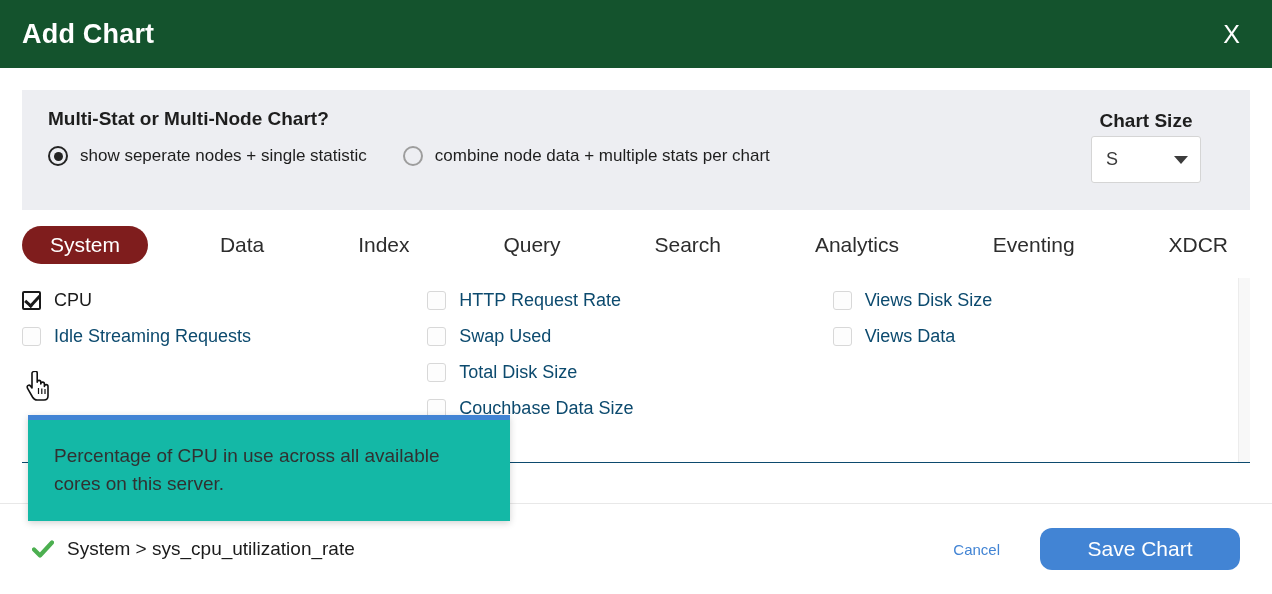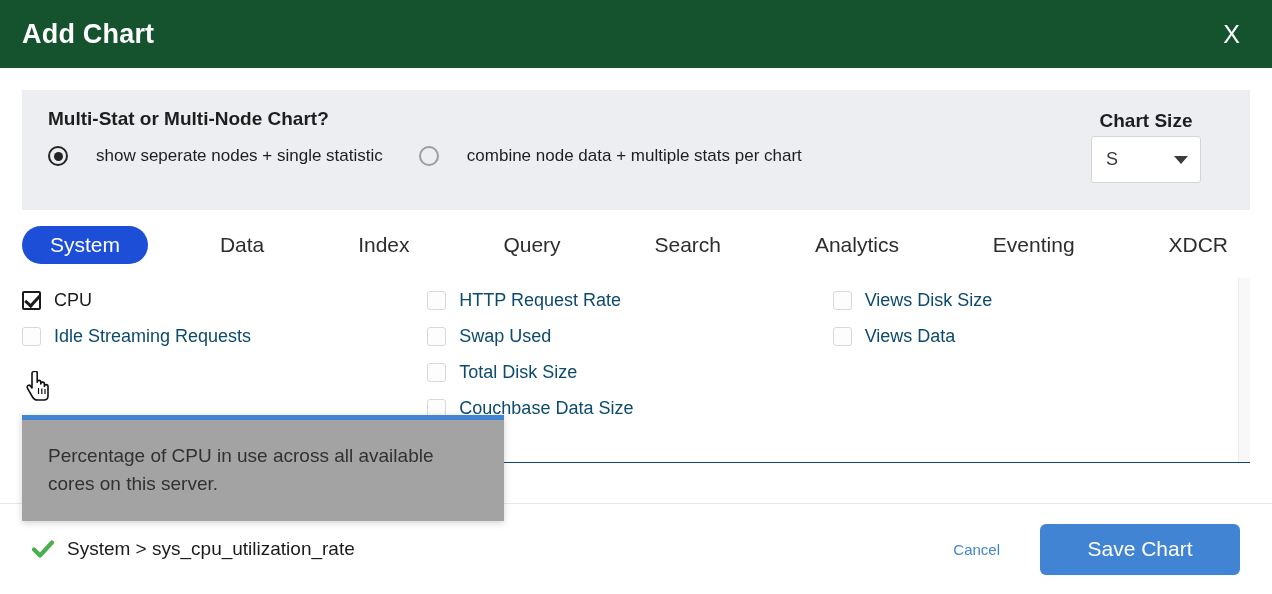--- a/index.html
+++ b/index.html
@@ -67,7 +67,7 @@
     margin-bottom: 16px;
   }
   .radio-row { display: flex; align-items: center; gap: 36px; }
-  .radio-opt { display: flex; align-items: flex-end; cursor: pointer; gap: 16px; }
+  .radio-opt { display: flex; align-items: flex-end; cursor: pointer; }
   .radio-circle {
     width: 20px; height: 20px;
     border-radius: 50%;

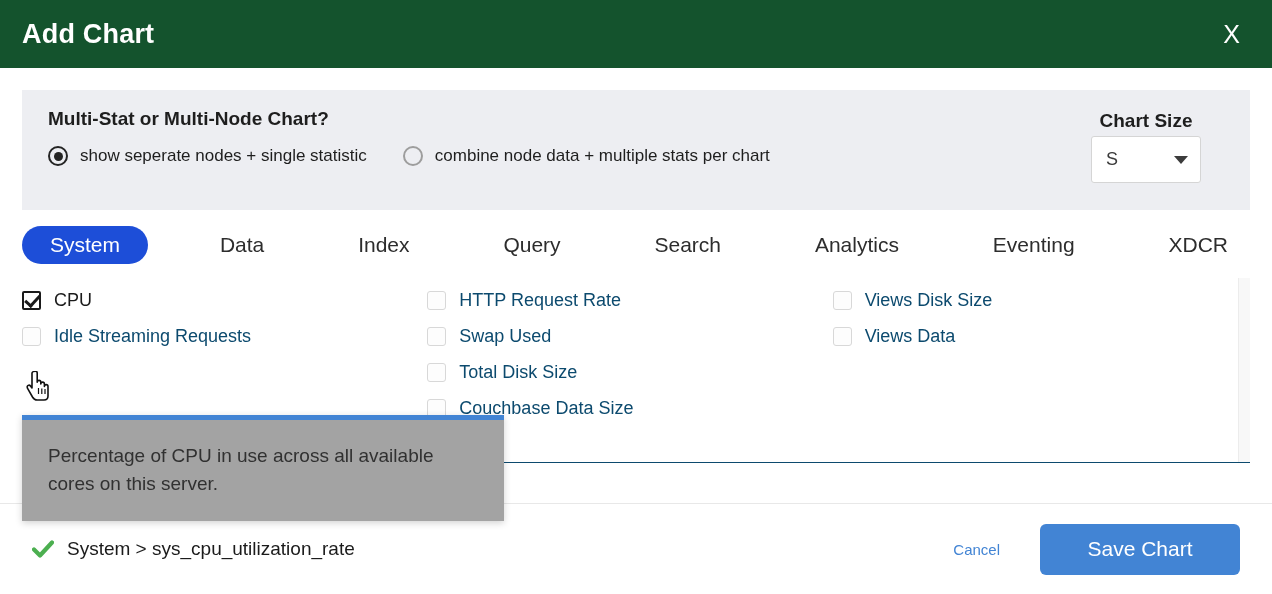--- a/index.html
+++ b/index.html
@@ -139,7 +139,7 @@
     text-align: center;
   }
   .tab.active {
-    background: #1d4ed8;
+    background: #7f1d1d;
     color: #ffffff;
     border-radius: 24px;
     padding: 7px 28px;

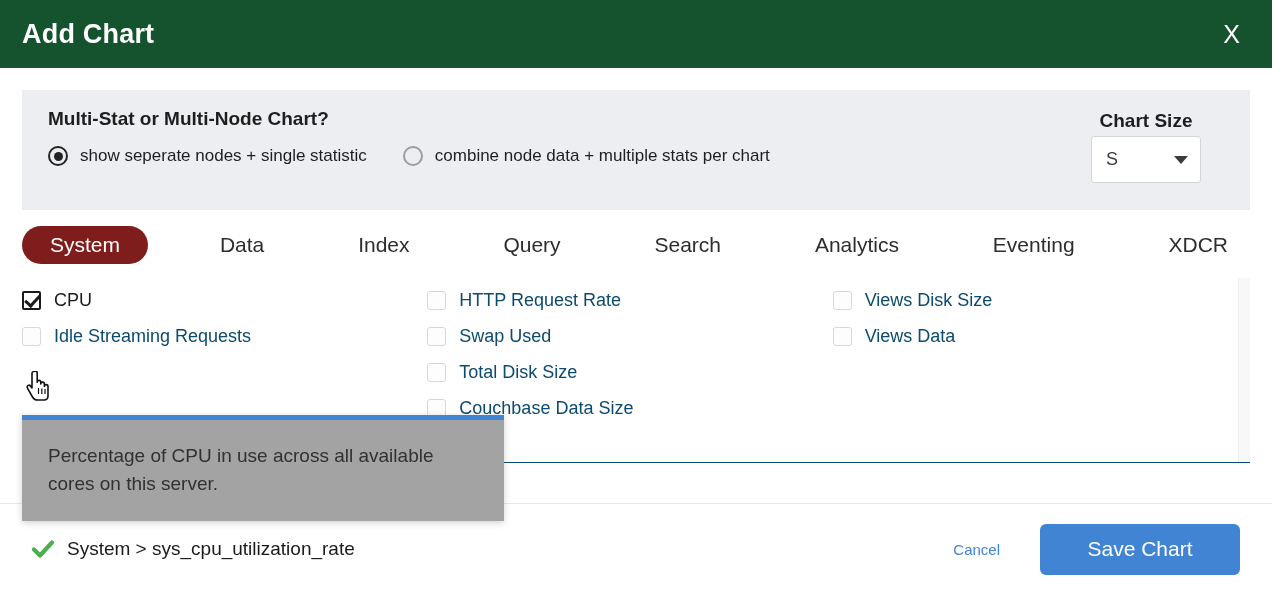--- a/index.html
+++ b/index.html
@@ -207,9 +207,9 @@
   
   .tooltip {
     position: absolute;
-    left: 22px; top: 347px;
+    left: 28px; top: 347px;
     width: 482px;
-    background: #a3a3a3;
+    background: #14b8a6;
     border-top: 5px solid #4284d4;
     box-shadow: 0 2px 7px rgba(0,0,0,0.18);
     padding: 22px 26px 24px 26px;

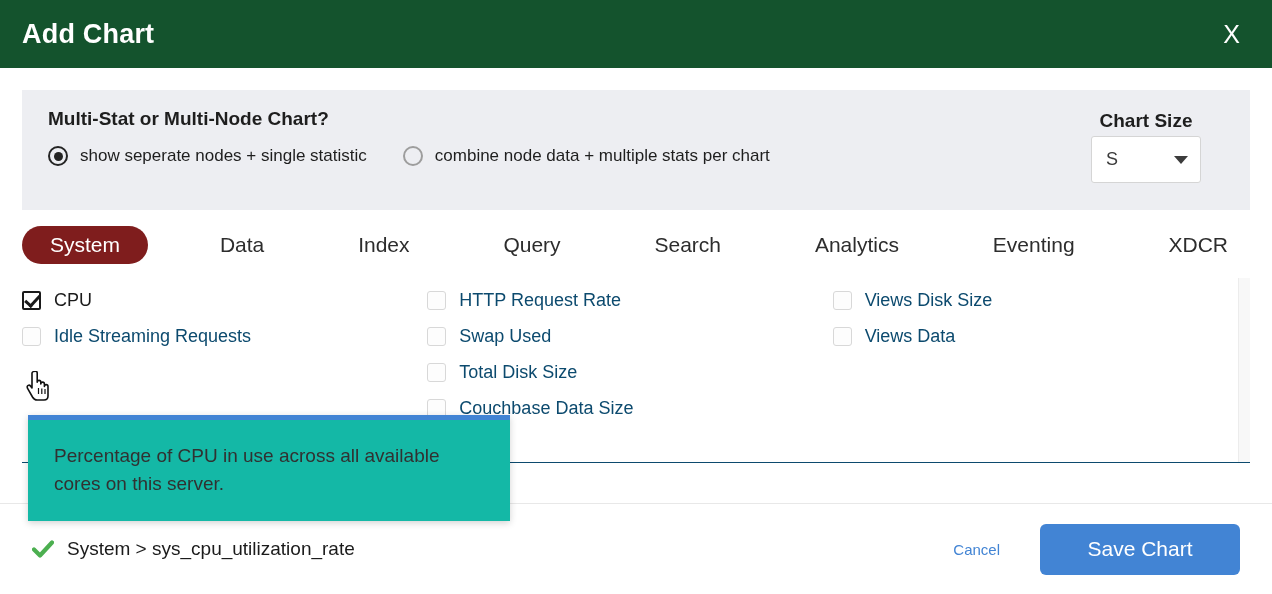--- a/index.html
+++ b/index.html
@@ -268,10 +268,10 @@
     color: #ffffff;
     background: #4284d4;
     border: none;
-    border-radius: 6px;
+    border-radius: 12px;
     cursor: pointer;
     padding: 0 30px;
-    height: 51px;
+    height: 42px;
     min-width: 200px;
     font-family: "Liberation Sans", sans-serif;
   }

